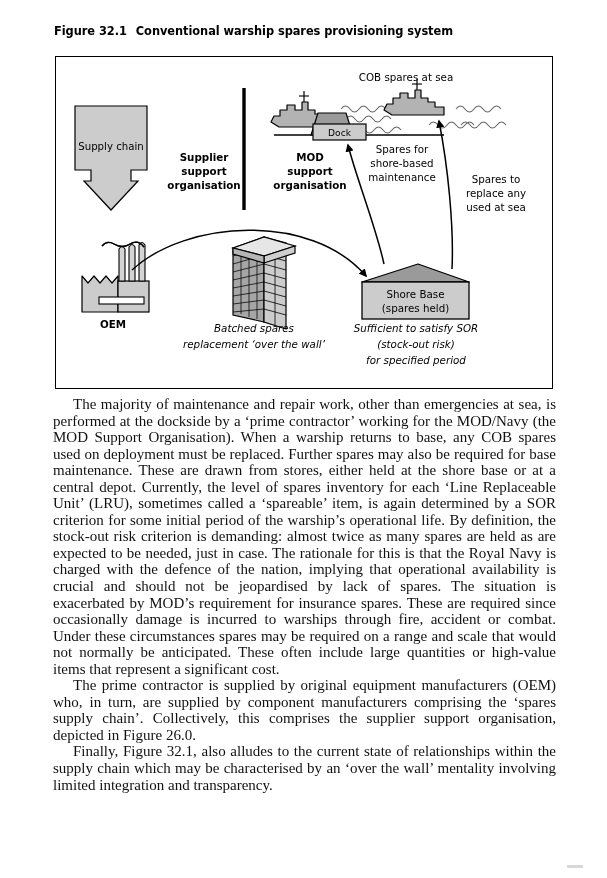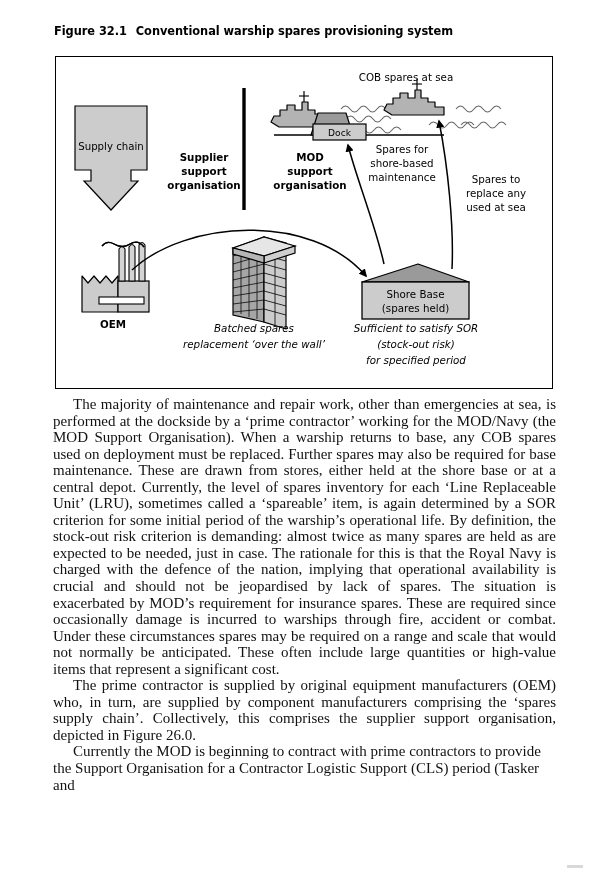--- a/index.html
+++ b/index.html
@@ -248,6 +248,7 @@
   <div class="body-text">
     <p>The majority of maintenance and repair work, other than emergencies at sea, is performed at the dockside by a ‘prime contractor’ working for the MOD/Navy (the MOD Support Organisation). When a warship returns to base, any COB spares used on deployment must be replaced. Further spares may also be required for base maintenance. These are drawn from stores, either held at the shore base or at a central depot. Currently, the level of spares inventory for each ‘Line Replaceable Unit’ (LRU), sometimes called a ‘spareable’ item, is again determined by a SOR criterion for some initial period of the warship’s operational life. By definition, the stock-out risk criterion is demanding: almost twice as many spares are held as are expected to be needed, just in case. The rationale for this is that the Royal Navy is charged with the defence of the nation, implying that operational availability is crucial and should not be jeopardised by lack of spares. The situation is exacerbated by MOD’s requirement for insurance spares. These are required since occasionally damage is incurred to warships through fire, accident or combat. Under these circumstances spares may be required on a range and scale that would not normally be anticipated. These often include large quantities or high-value items that represent a significant cost.</p>
     <p>The prime contractor is supplied by original equipment manufacturers (OEM) who, in turn, are supplied by component manufacturers comprising the ‘spares supply chain’. Collectively, this comprises the supplier support organisation, depicted in Figure 26.0.</p>
+    <p>Finally, Figure 32.1, also alludes to the current state of relationships within the supply chain which may be characterised by an ‘over the wall’ mentality involving limited integration and transparency.</p>
     <p class="last">Currently the MOD is beginning to contract with prime contractors to provide the Support Organisation for a Contractor Logistic Support (CLS) period (Tasker and</p>
   </div>
 

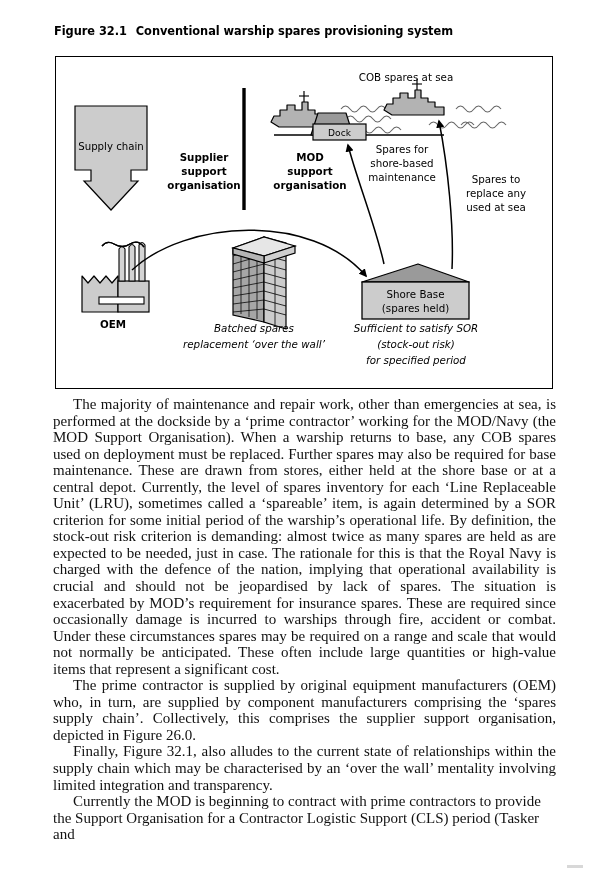--- a/index.html
+++ b/index.html
@@ -249,7 +249,6 @@
     <p>The majority of maintenance and repair work, other than emergencies at sea, is performed at the dockside by a ‘prime contractor’ working for the MOD/Navy (the MOD Support Organisation). When a warship returns to base, any COB spares used on deployment must be replaced. Further spares may also be required for base maintenance. These are drawn from stores, either held at the shore base or at a central depot. Currently, the level of spares inventory for each ‘Line Replaceable Unit’ (LRU), sometimes called a ‘spareable’ item, is again determined by a SOR criterion for some initial period of the warship’s operational life. By definition, the stock-out risk criterion is demanding: almost twice as many spares are held as are expected to be needed, just in case. The rationale for this is that the Royal Navy is charged with the defence of the nation, implying that operational availability is crucial and should not be jeopardised by lack of spares. The situation is exacerbated by MOD’s requirement for insurance spares. These are required since occasionally damage is incurred to warships through fire, accident or combat. Under these circumstances spares may be required on a range and scale that would not normally be anticipated. These often include large quantities or high-value items that represent a significant cost.</p>
     <p>The prime contractor is supplied by original equipment manufacturers (OEM) who, in turn, are supplied by component manufacturers comprising the ‘spares supply chain’. Collectively, this comprises the supplier support organisation, depicted in Figure 26.0.</p>
     <p>Finally, Figure 32.1, also alludes to the current state of relationships within the supply chain which may be characterised by an ‘over the wall’ mentality involving limited integration and transparency.</p>
-    <p class="last">Currently the MOD is beginning to contract with prime contractors to provide the Support Organisation for a Contractor Logistic Support (CLS) period (Tasker and</p>
   </div>
 
   <div class="page-mark"></div>

